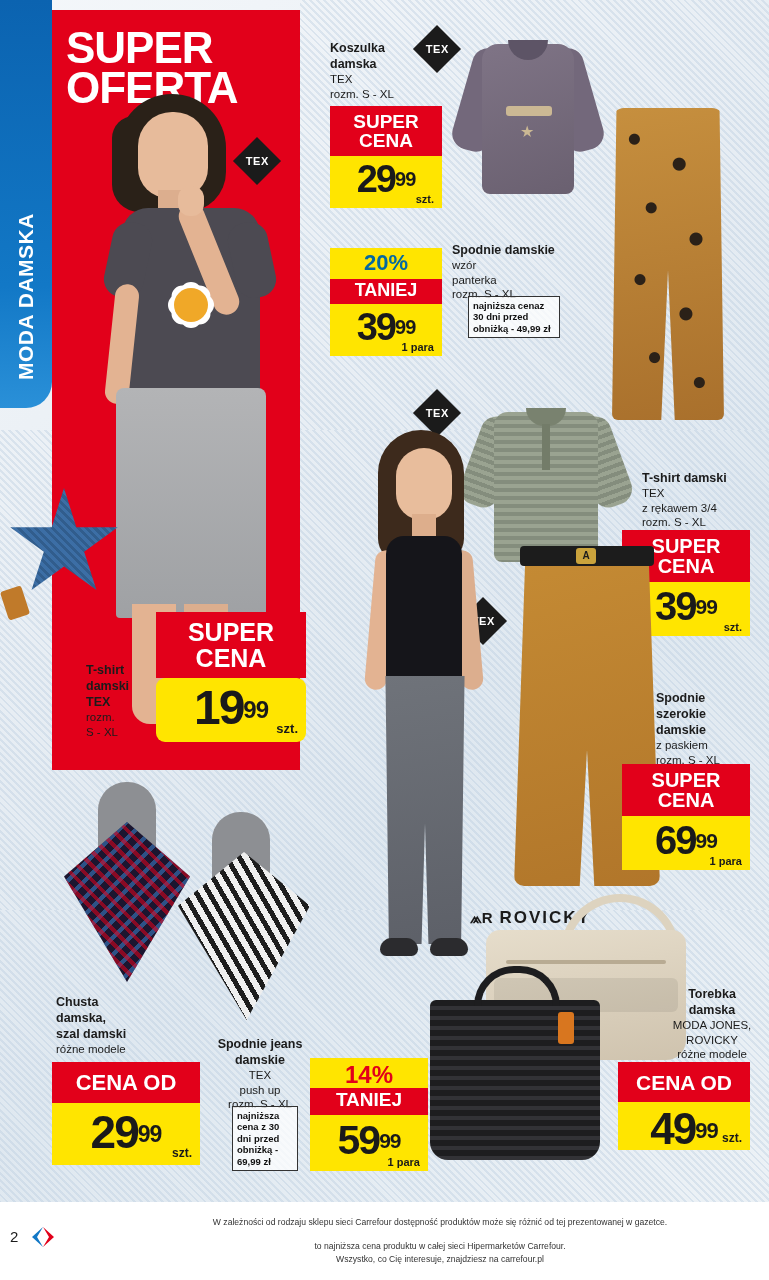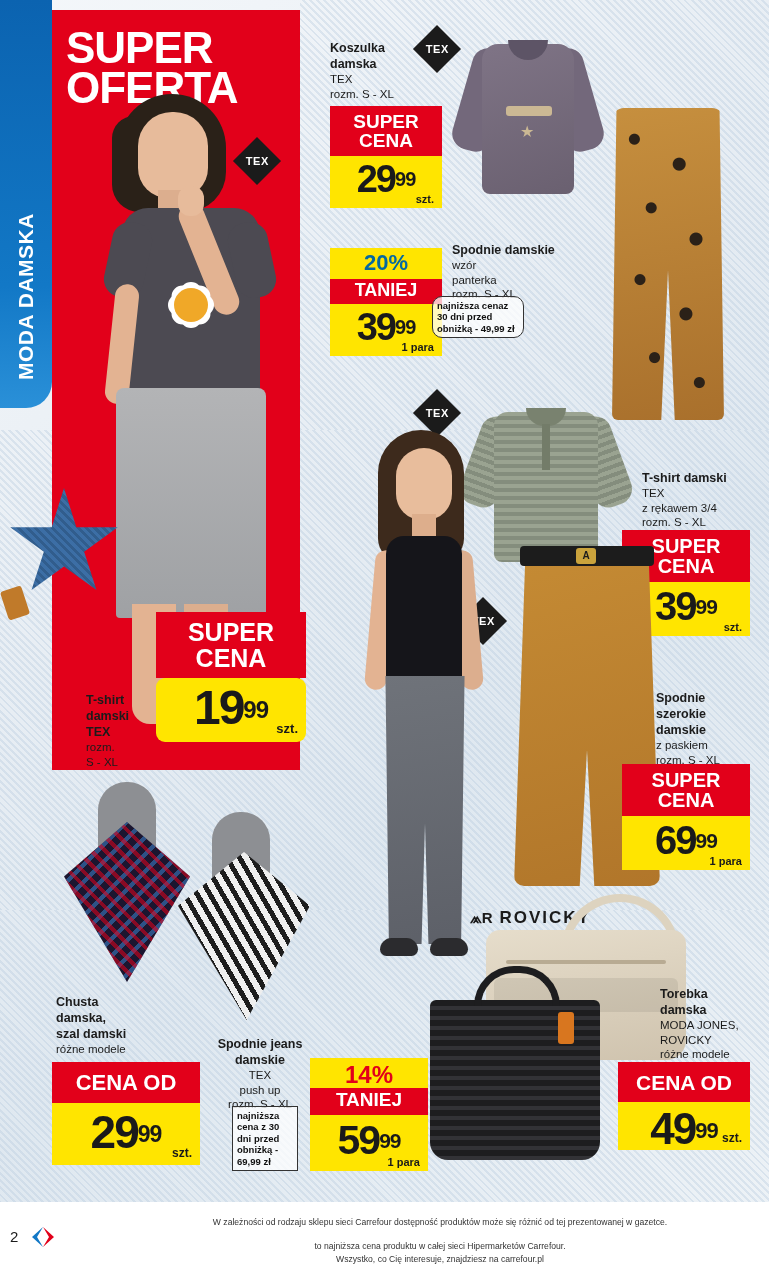--- a/index.html
+++ b/index.html
@@ -339,7 +339,7 @@
     <span>panterka</span><br>
     <span>rozm. S - XL</span>
   </div>
-  <div class="note" style="left:432px;top:296px;width:92px;border-radius:10px;">najniższa cenaz 30 dni przed obniżką - 49,99 zł</div>
+  <div class="note" style="left:468px;top:296px;width:92px;">najniższa cenaz 30 dni przed obniżką - 49,99 zł</div>
 
   <div class="pants-leo">
     <div class="pl-body"></div>

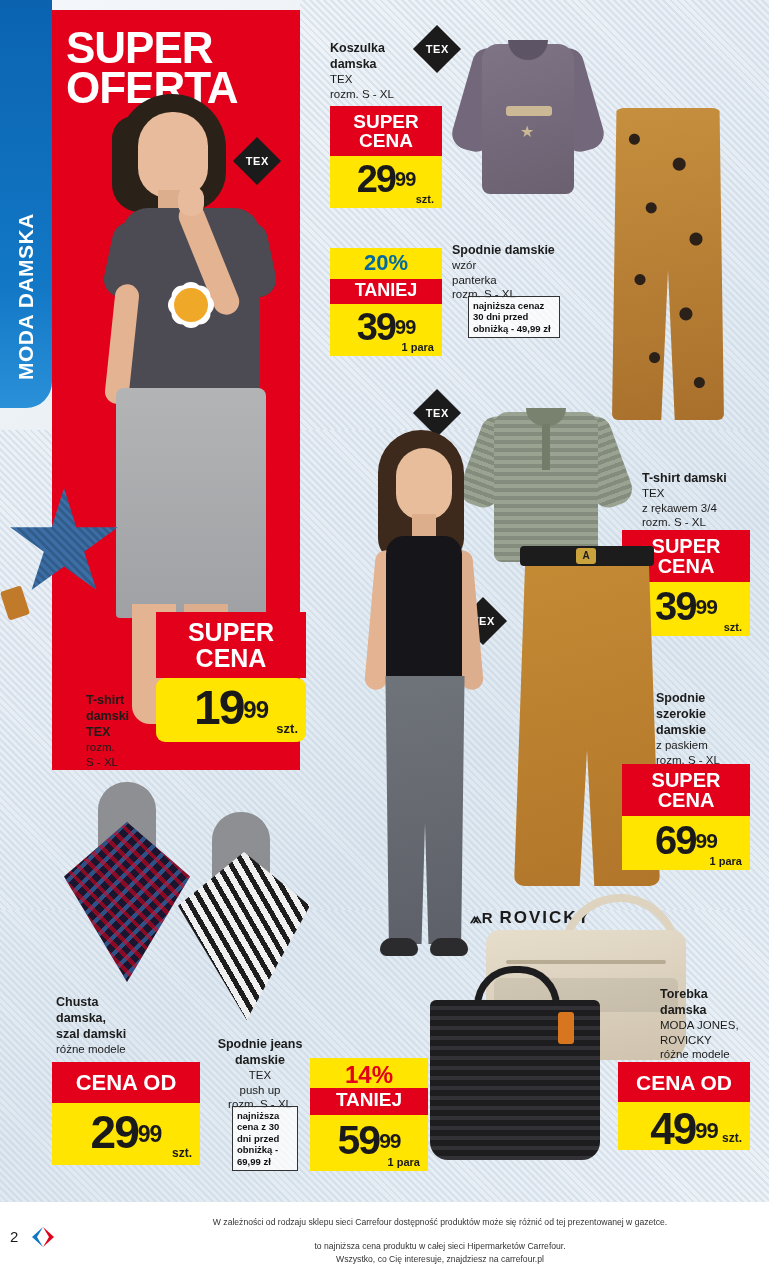--- a/index.html
+++ b/index.html
@@ -398,7 +398,7 @@
     </div>
   </div>
 
-  <div class="txt" style="left:86px;top:692px;width:74px;">
+  <div class="txt" style="left:86px;top:662px;width:74px;">
     <span class="hd">T-shirt</span><br>
     <span class="hd">damski</span><br>
     <span class="hd">TEX</span><br>

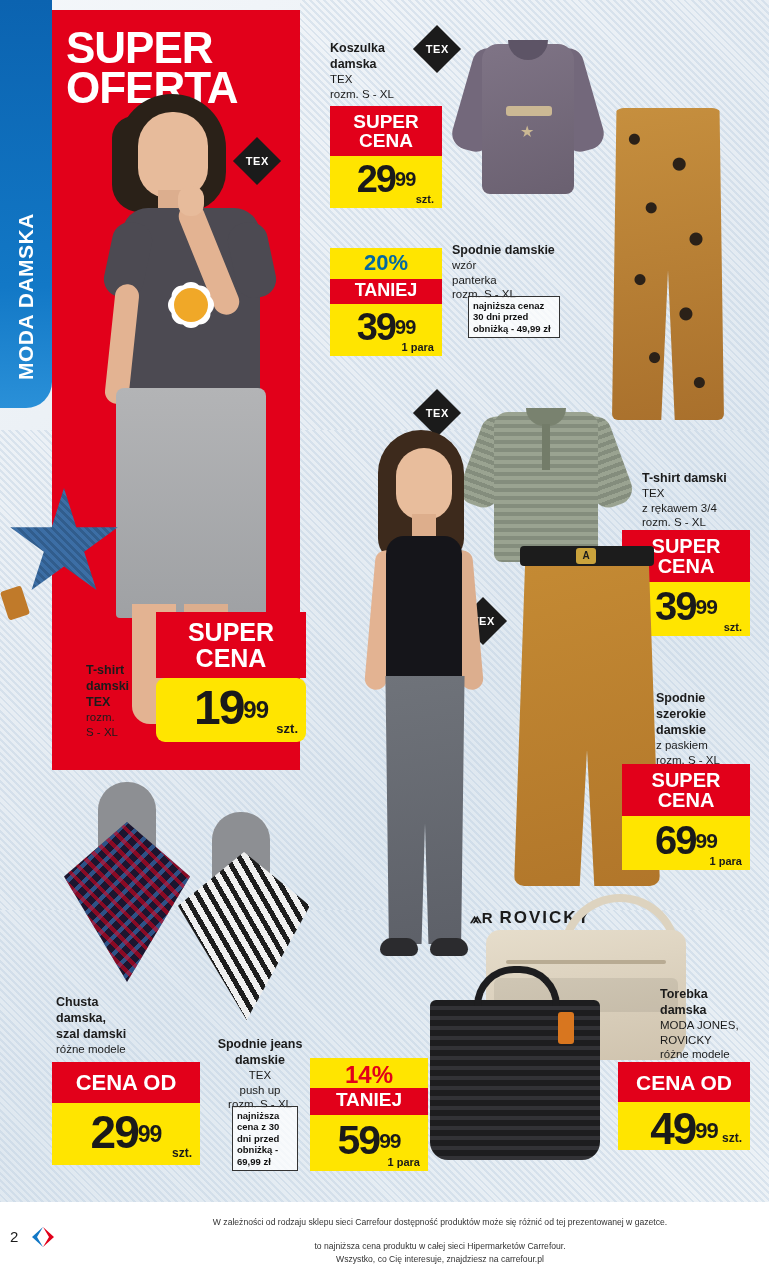--- a/index.html
+++ b/index.html
@@ -487,7 +487,7 @@
     <div class="handle"></div>
     <div class="tab"></div>
   </div>
-  <div class="txt" style="left:660px;top:986px;width:104px;">
+  <div class="txt" style="left:660px;top:986px;width:104px;text-align:center;">
     <span class="hd">Torebka</span><br>
     <span class="hd">damska</span><br>
     <span>MODA JONES,</span><br>

